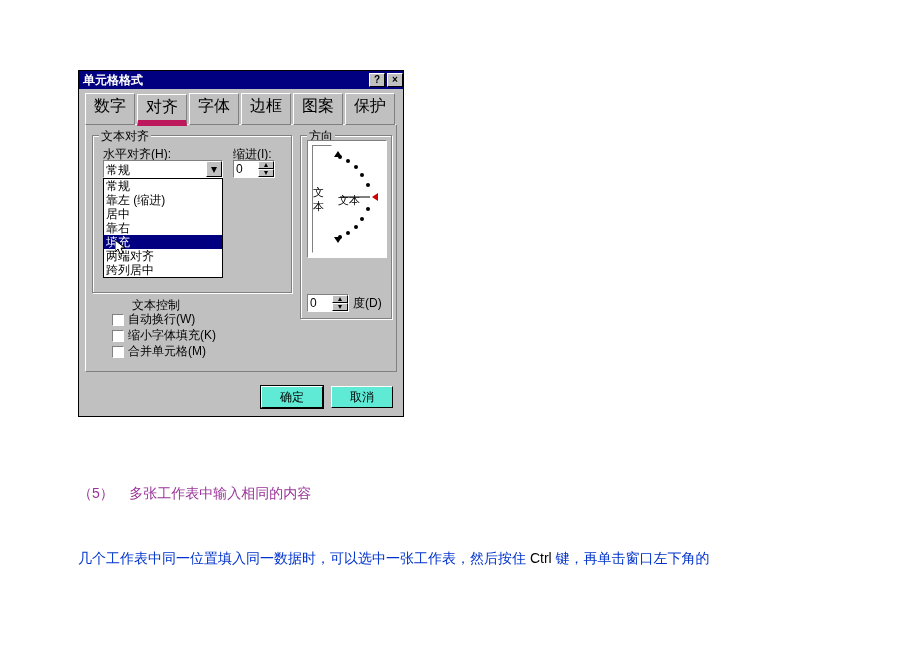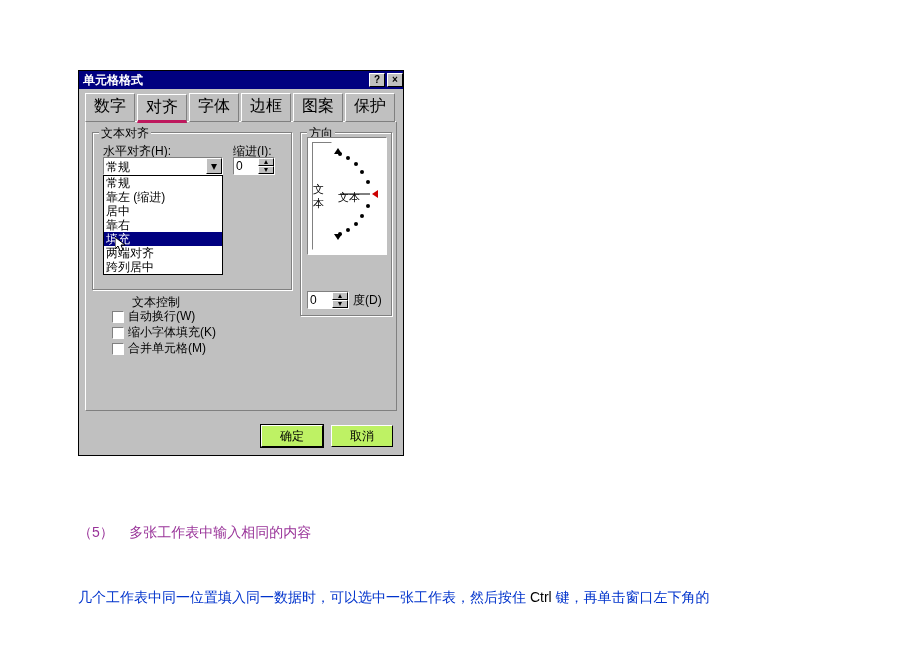--- a/index.html
+++ b/index.html
@@ -71,7 +71,7 @@
     margin-right: 2px;
   }
   .tab.active {
-    border-bottom: 3px solid #be185d;
+    border-bottom: 6px solid #be185d;
     position: relative;
     top: 1px;
     z-index: 3;

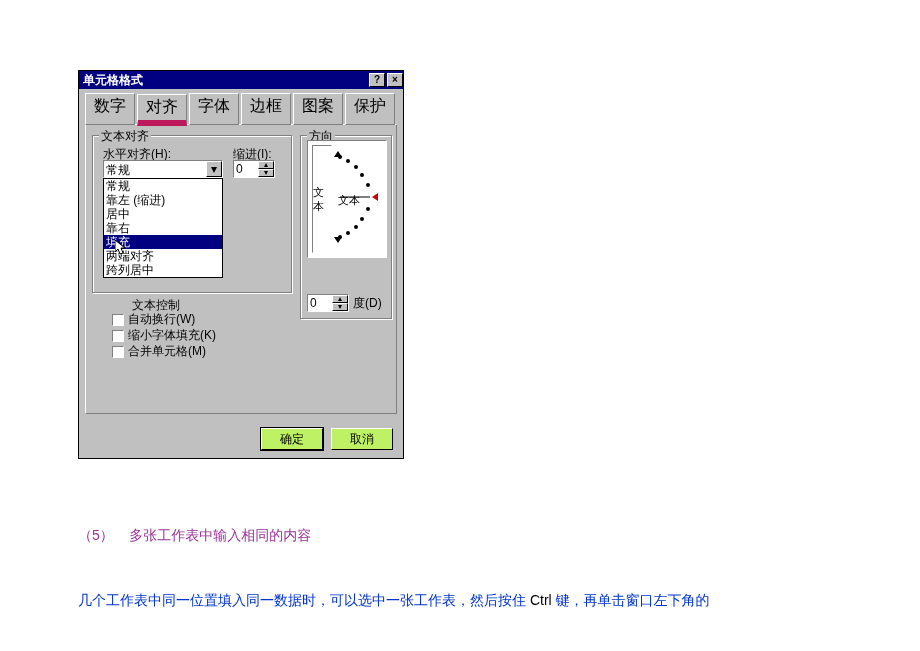--- a/index.html
+++ b/index.html
@@ -83,7 +83,7 @@
     border-bottom: 1px solid #808080;
     padding: 6px 8px 10px 25px;
     position: relative;
-    height: 290px;
+    height: 248px;
   }
   
   .groupbox {

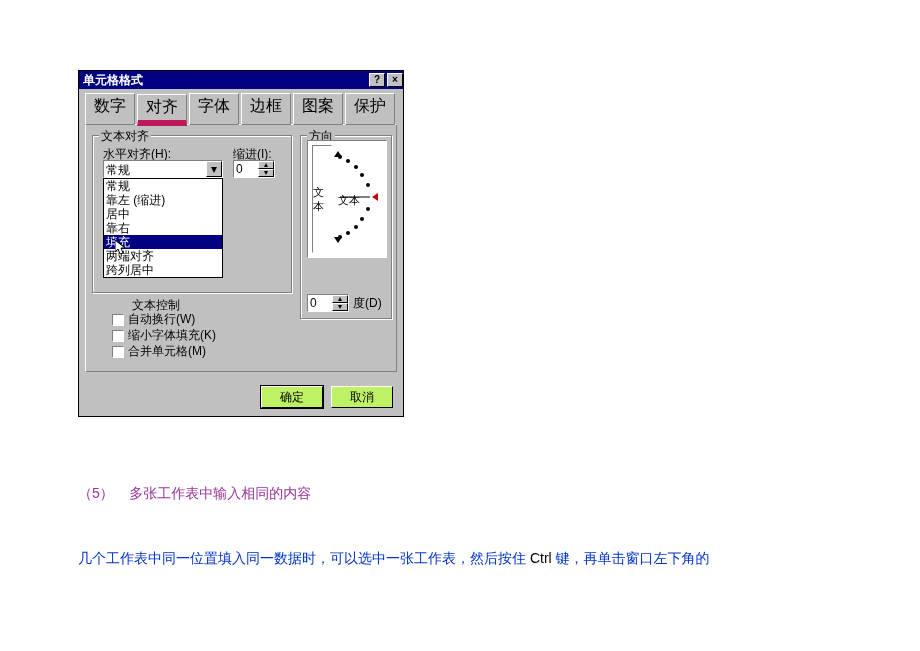--- a/index.html
+++ b/index.html
@@ -232,7 +232,7 @@
   }
   .btn {
     width:62px; height:22px;
-    background:#bef264;
+    background:#5eead4;
     border-top:1px solid #fff; border-left:1px solid #fff;
     border-right:1px solid #000; border-bottom:1px solid #000;
     text-align:center; line-height:20px; font-size:12px;

